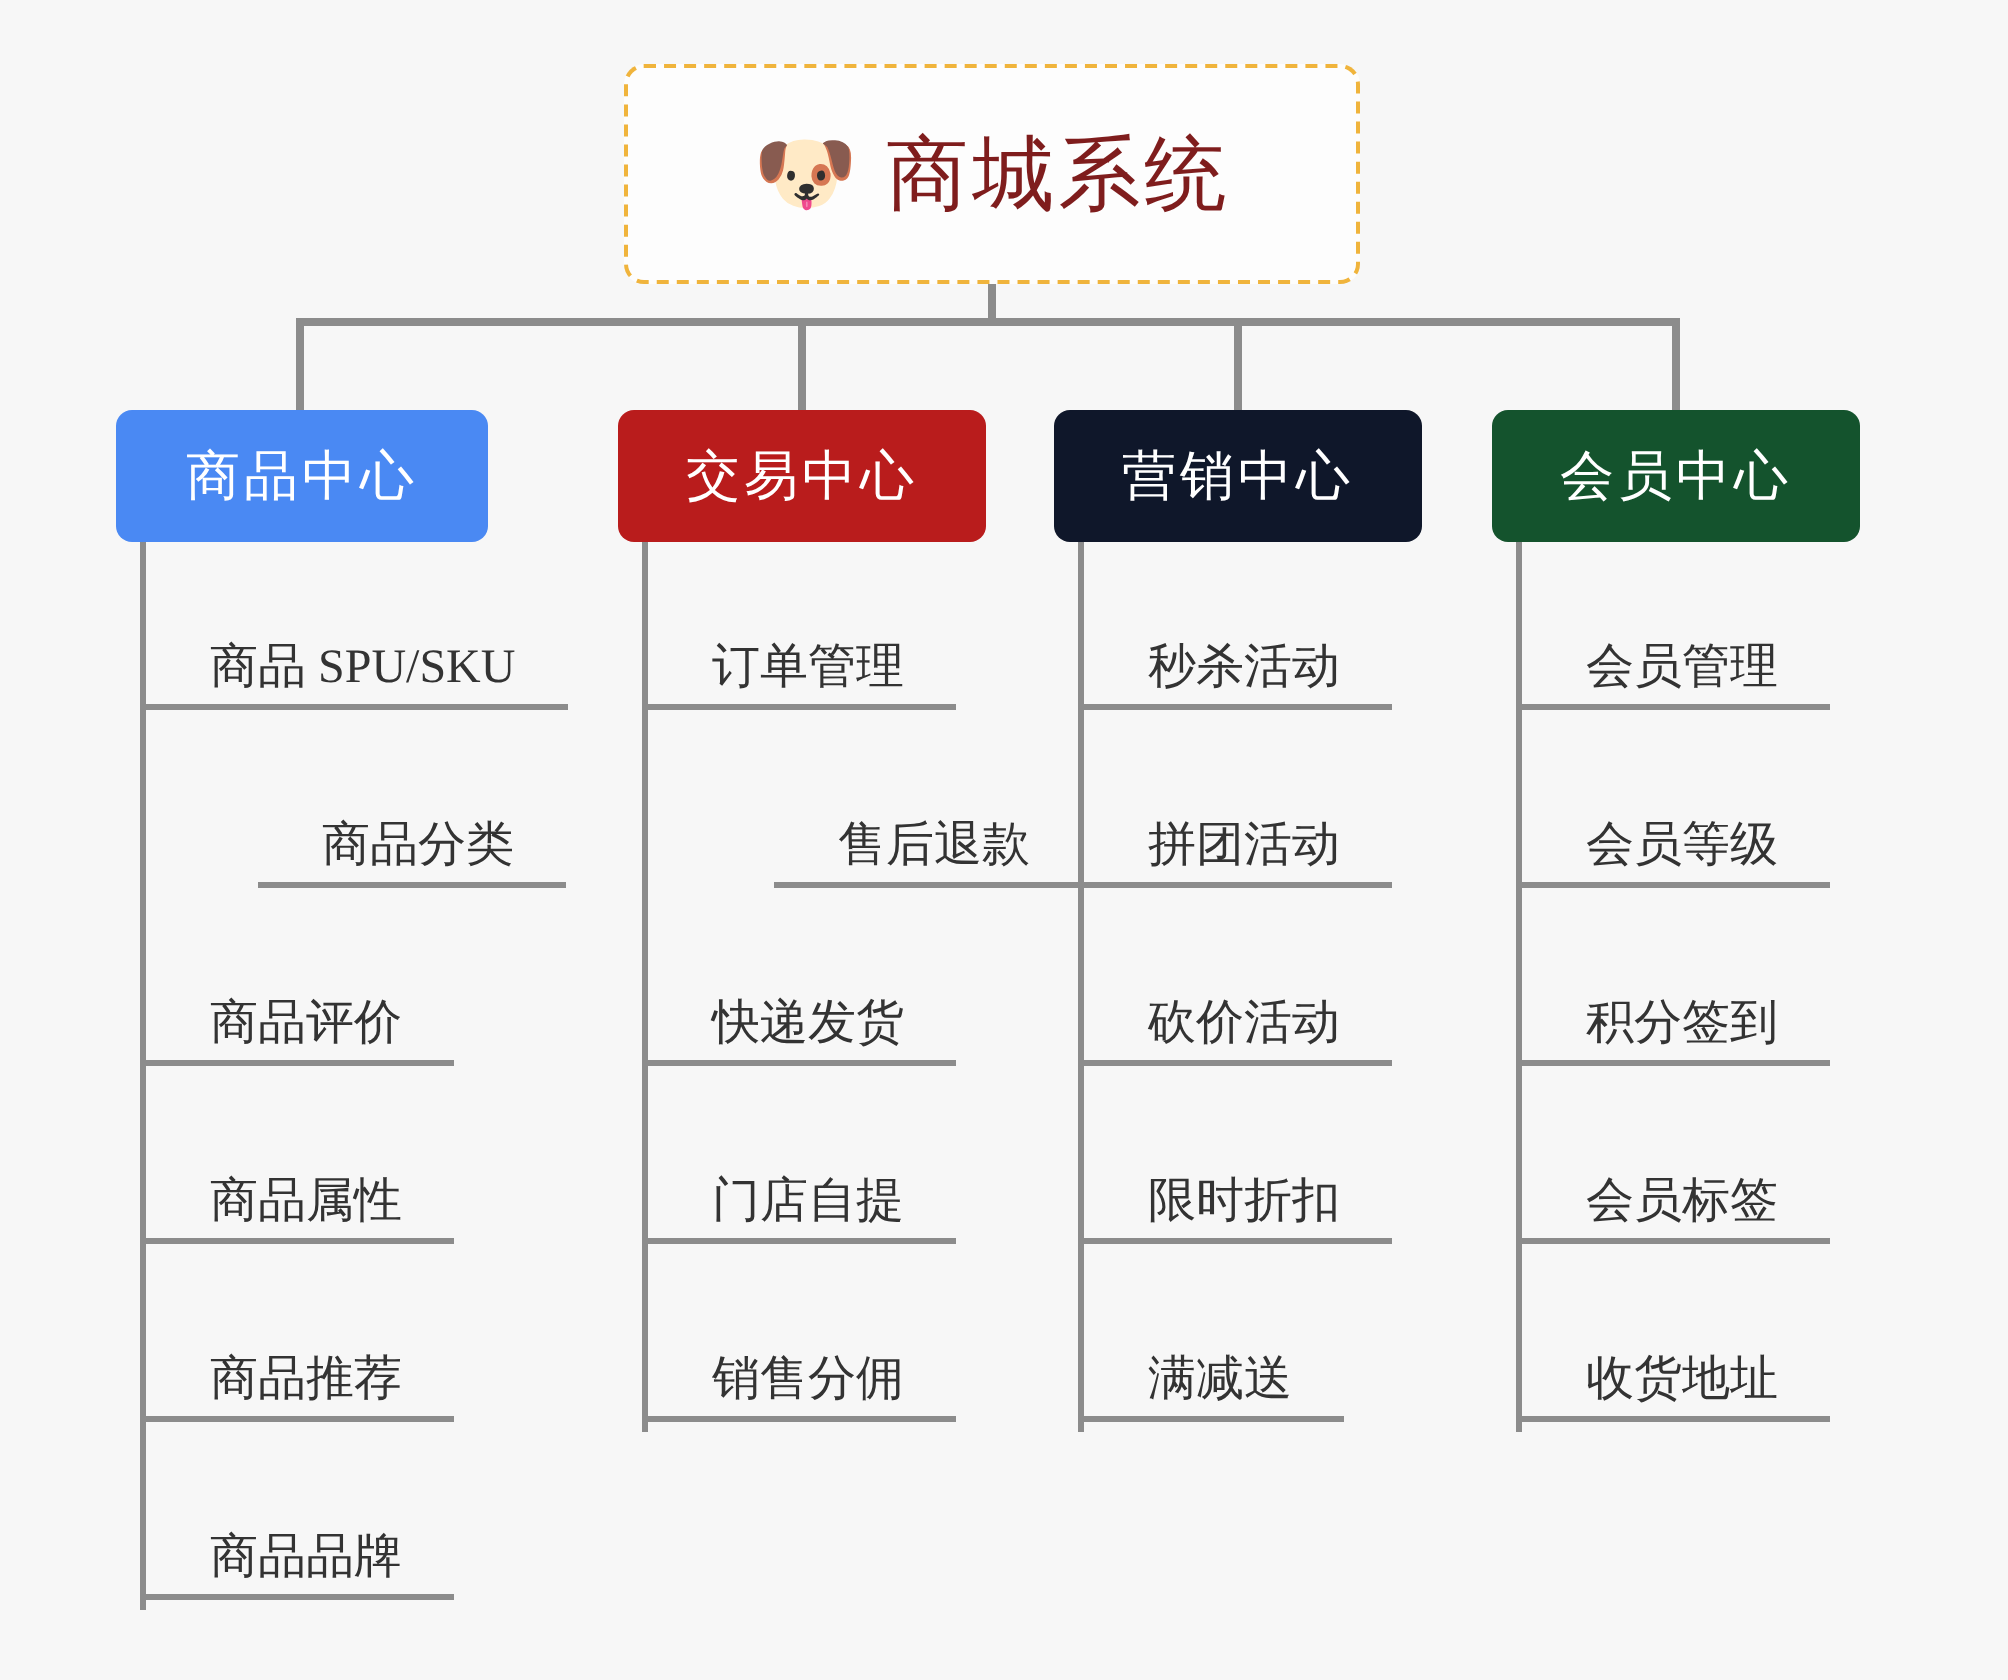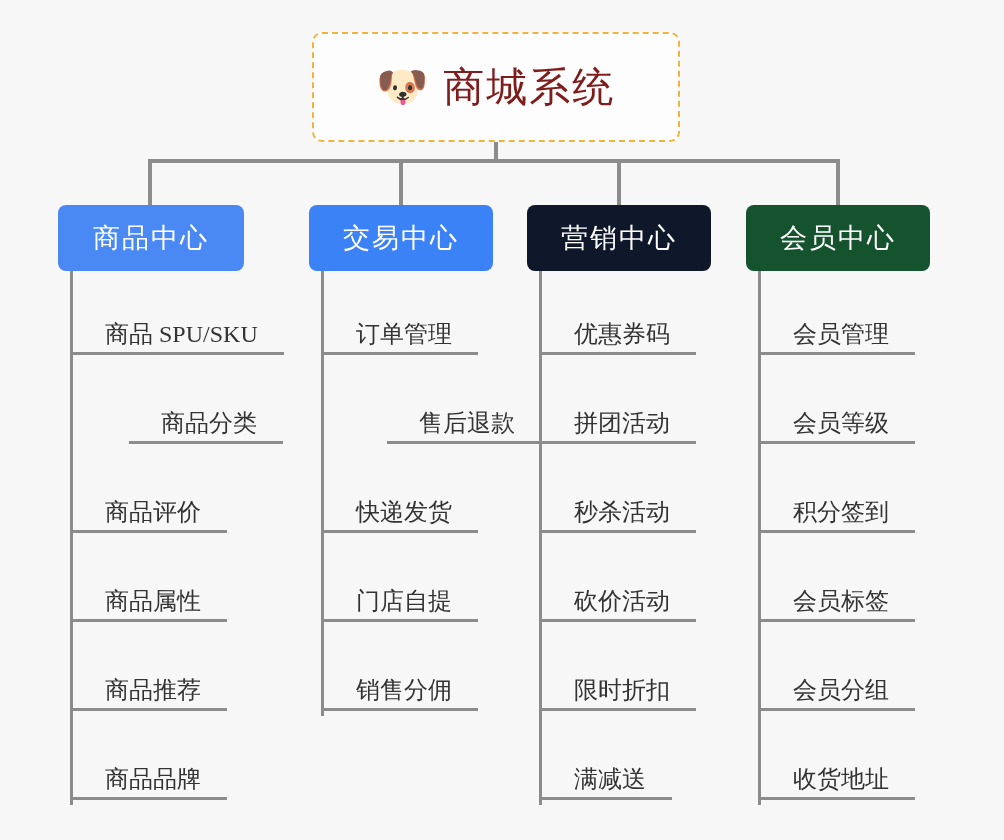--- a/index.html
+++ b/index.html
@@ -163,7 +163,7 @@
   </div>
 
   <div class="column" style="left:309px;width:184px;">
-    <div class="cat-header" style="background-color: #3b82f6;">
+    <div class="cat-header" style="background-color: #b91c1c;">
       <span>交易中心</span>
     </div>
     <div class="leaf-list" style="border-left-color: rgb(140, 140, 140);">

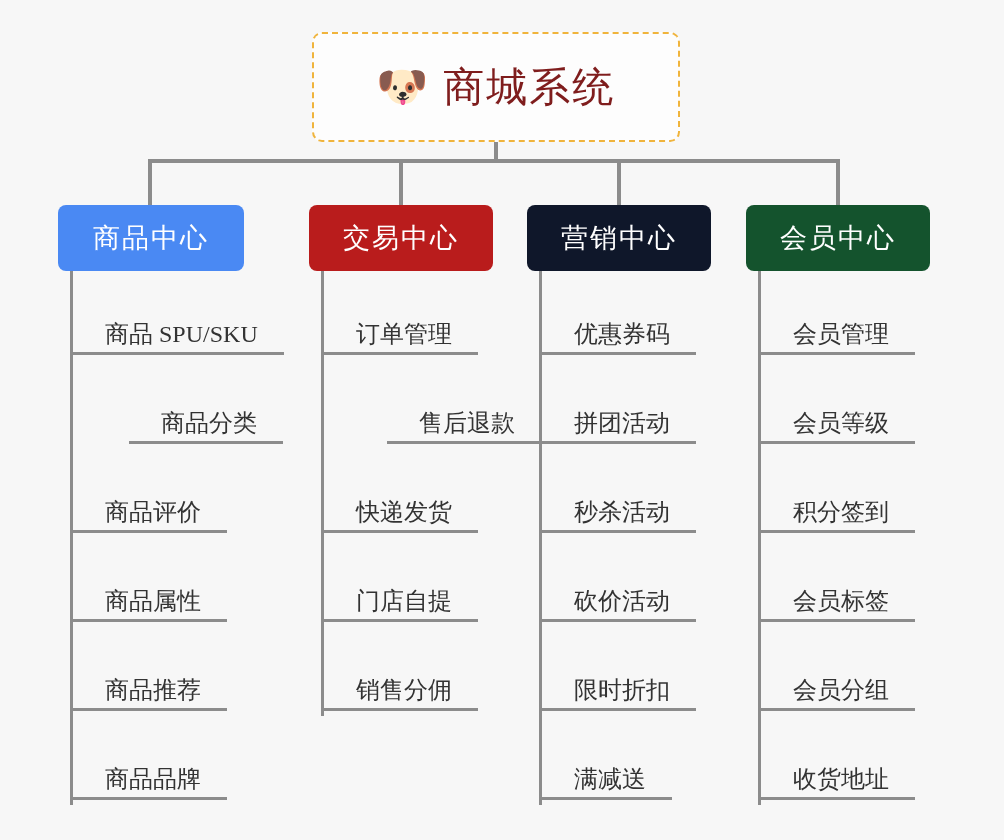--- a/index.html
+++ b/index.html
@@ -191,9 +191,6 @@
     </div>
     <div class="leaf-list" style="border-left-color: rgb(140, 140, 140);">
       <div class="leaf-item">
-          <span class="leaf-label" style="border-bottom-color: rgb(140, 140, 140);">优惠券码</span>
-        </div>
-      <div class="leaf-item">
           <span class="leaf-label" style="border-bottom-color: rgb(140, 140, 140);">拼团活动</span>
         </div>
       <div class="leaf-item">

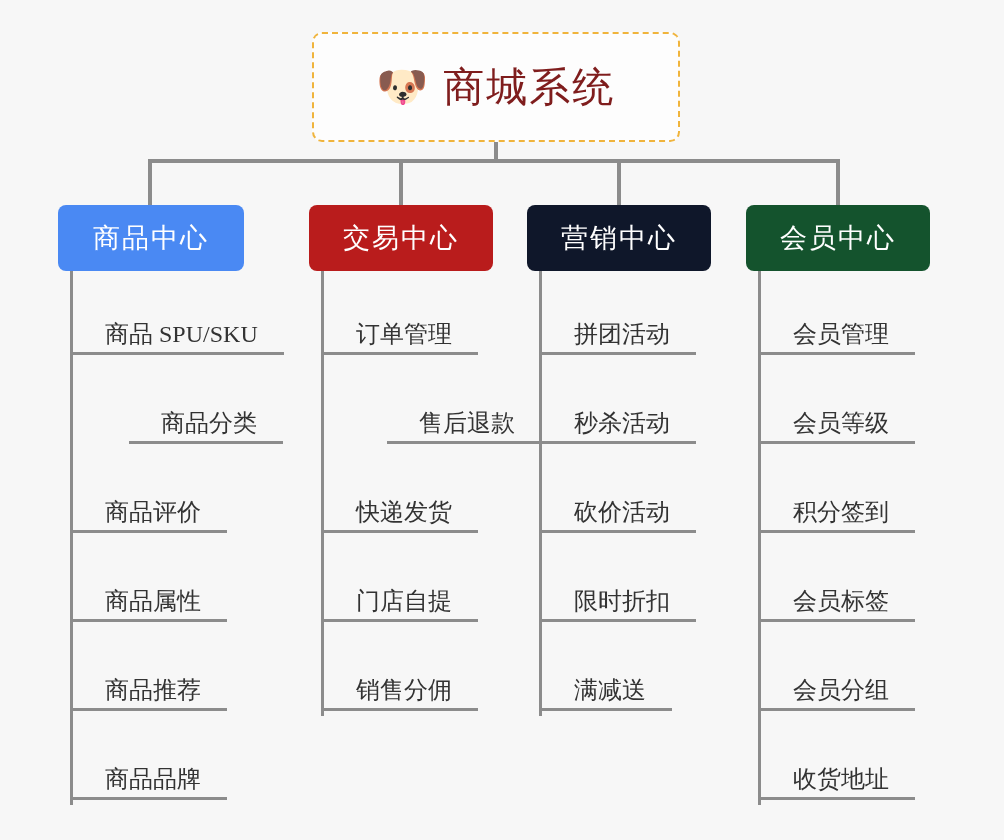--- a/index.html
+++ b/index.html
@@ -191,10 +191,10 @@
     </div>
     <div class="leaf-list" style="border-left-color: rgb(140, 140, 140);">
       <div class="leaf-item">
+          <span class="leaf-label" style="border-bottom-color: rgb(140, 140, 140);">秒杀活动</span>
+        </div>
+      <div class="leaf-item">
           <span class="leaf-label" style="border-bottom-color: rgb(140, 140, 140);">拼团活动</span>
-        </div>
-      <div class="leaf-item">
-          <span class="leaf-label" style="border-bottom-color: rgb(140, 140, 140);">秒杀活动</span>
         </div>
       <div class="leaf-item">
           <span class="leaf-label" style="border-bottom-color: rgb(140, 140, 140);">砍价活动</span>

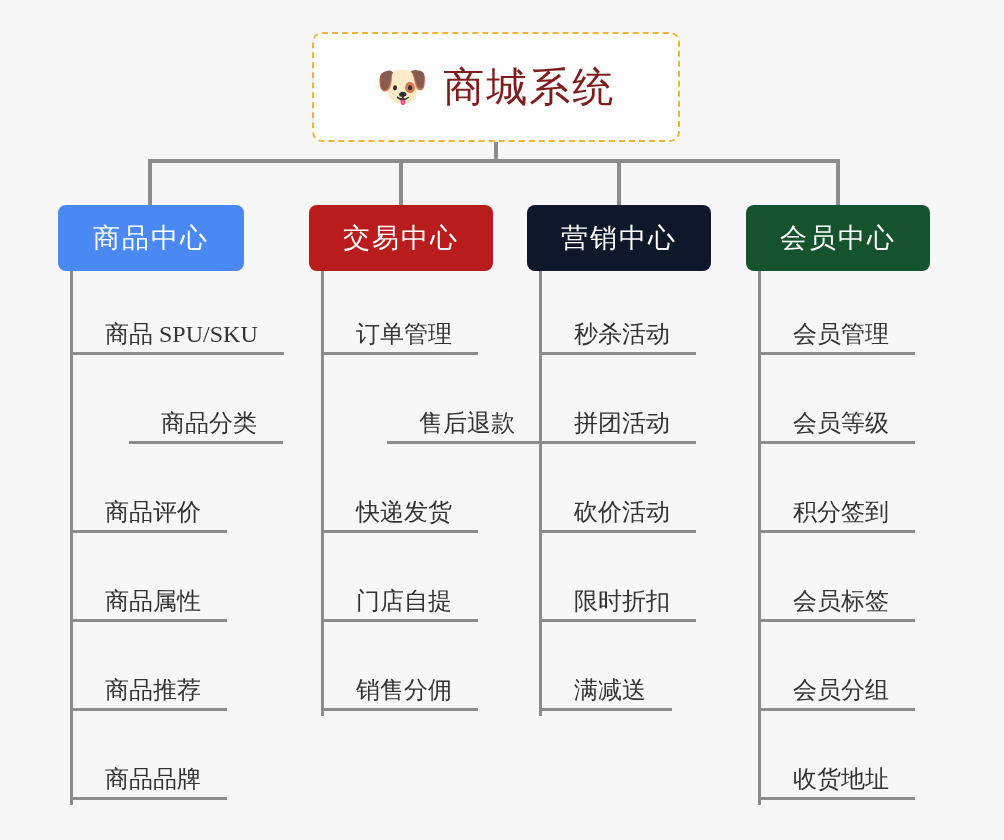--- a/index.html
+++ b/index.html
@@ -226,9 +226,6 @@
           <span class="leaf-label" style="border-bottom-color: rgb(140, 140, 140);">会员标签</span>
         </div>
       <div class="leaf-item">
-          <span class="leaf-label" style="border-bottom-color: rgb(140, 140, 140);">会员分组</span>
-        </div>
-      <div class="leaf-item">
           <span class="leaf-label" style="border-bottom-color: rgb(140, 140, 140);">收货地址</span>
         </div>
     </div>

